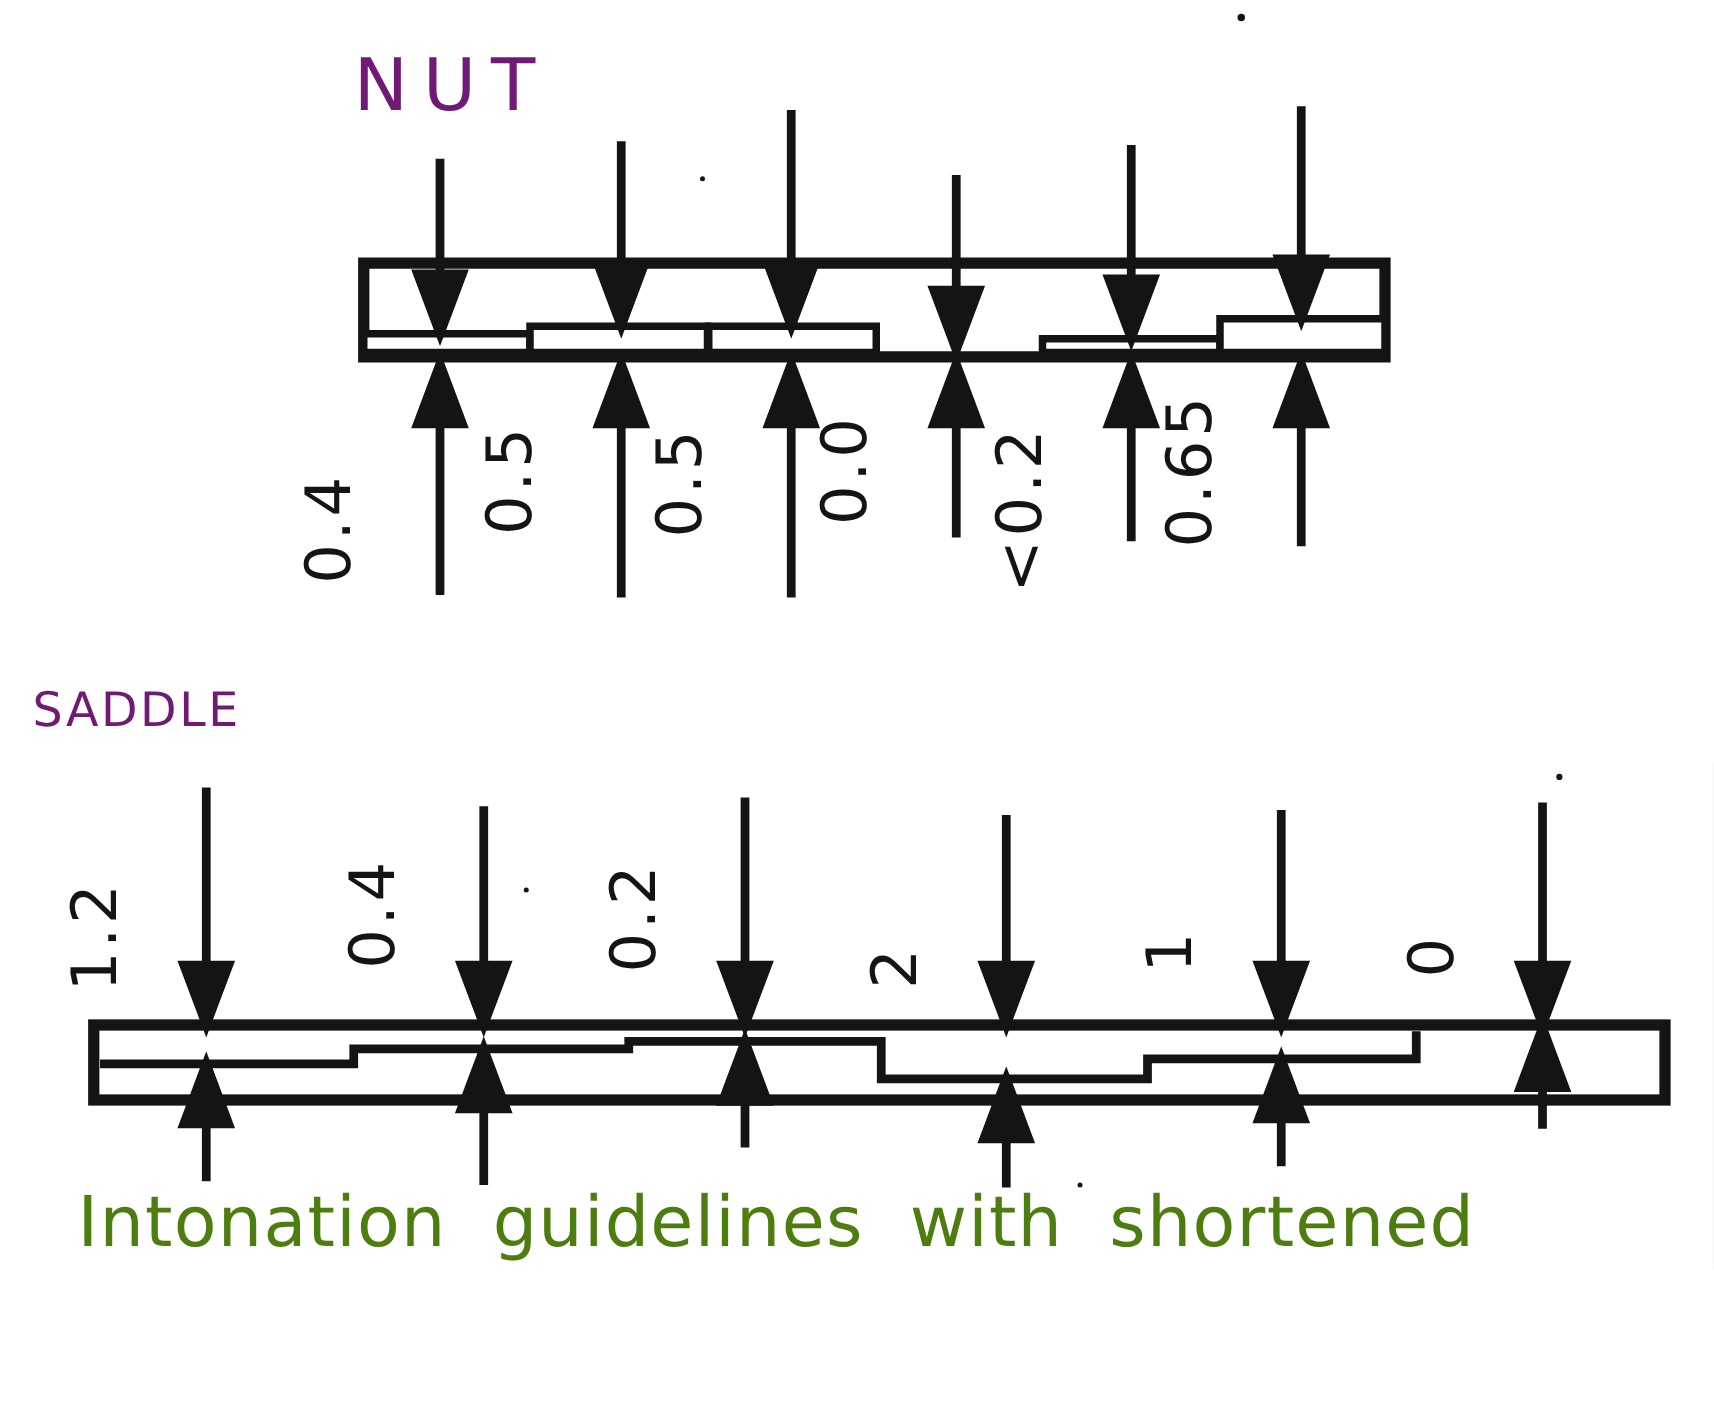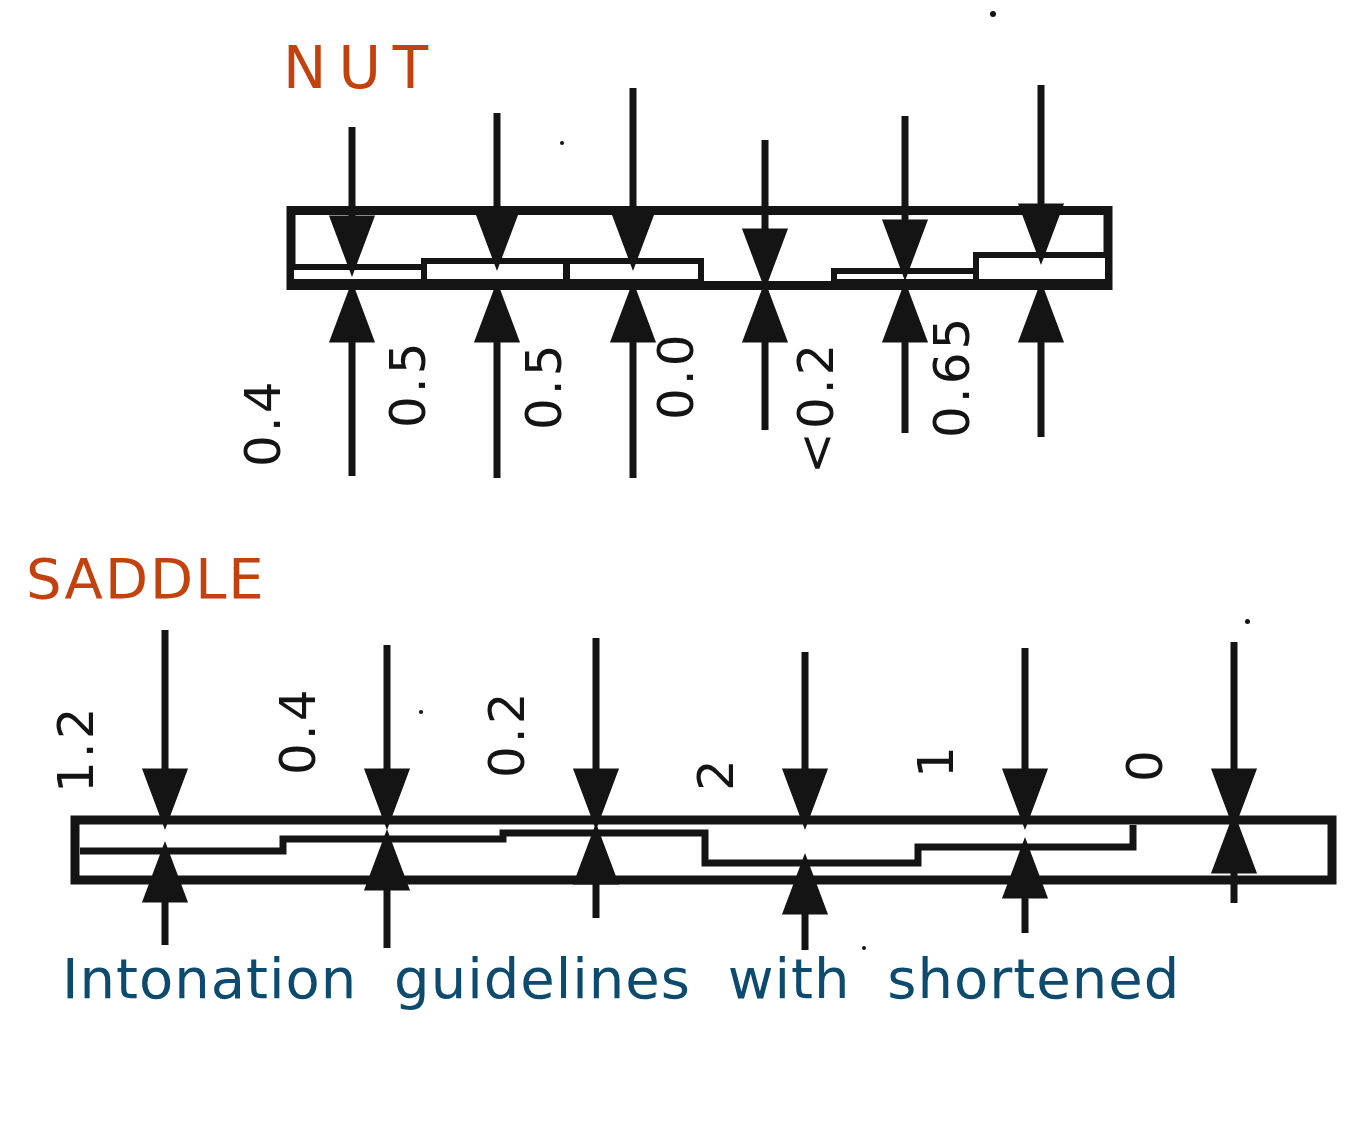--- a/index.html
+++ b/index.html
@@ -9,7 +9,7 @@
   }
   .svg-layer{position:absolute;left:0;top:0;}
   .title{
-    position:absolute;white-space:nowrap;color:#c2410c;
+    position:absolute;white-space:nowrap;color:#701a75;
     font-family:"DejaVu Sans",sans-serif;
   }
   .nut-title{left:283px;top:34px;font-size:58px;letter-spacing:12px;}

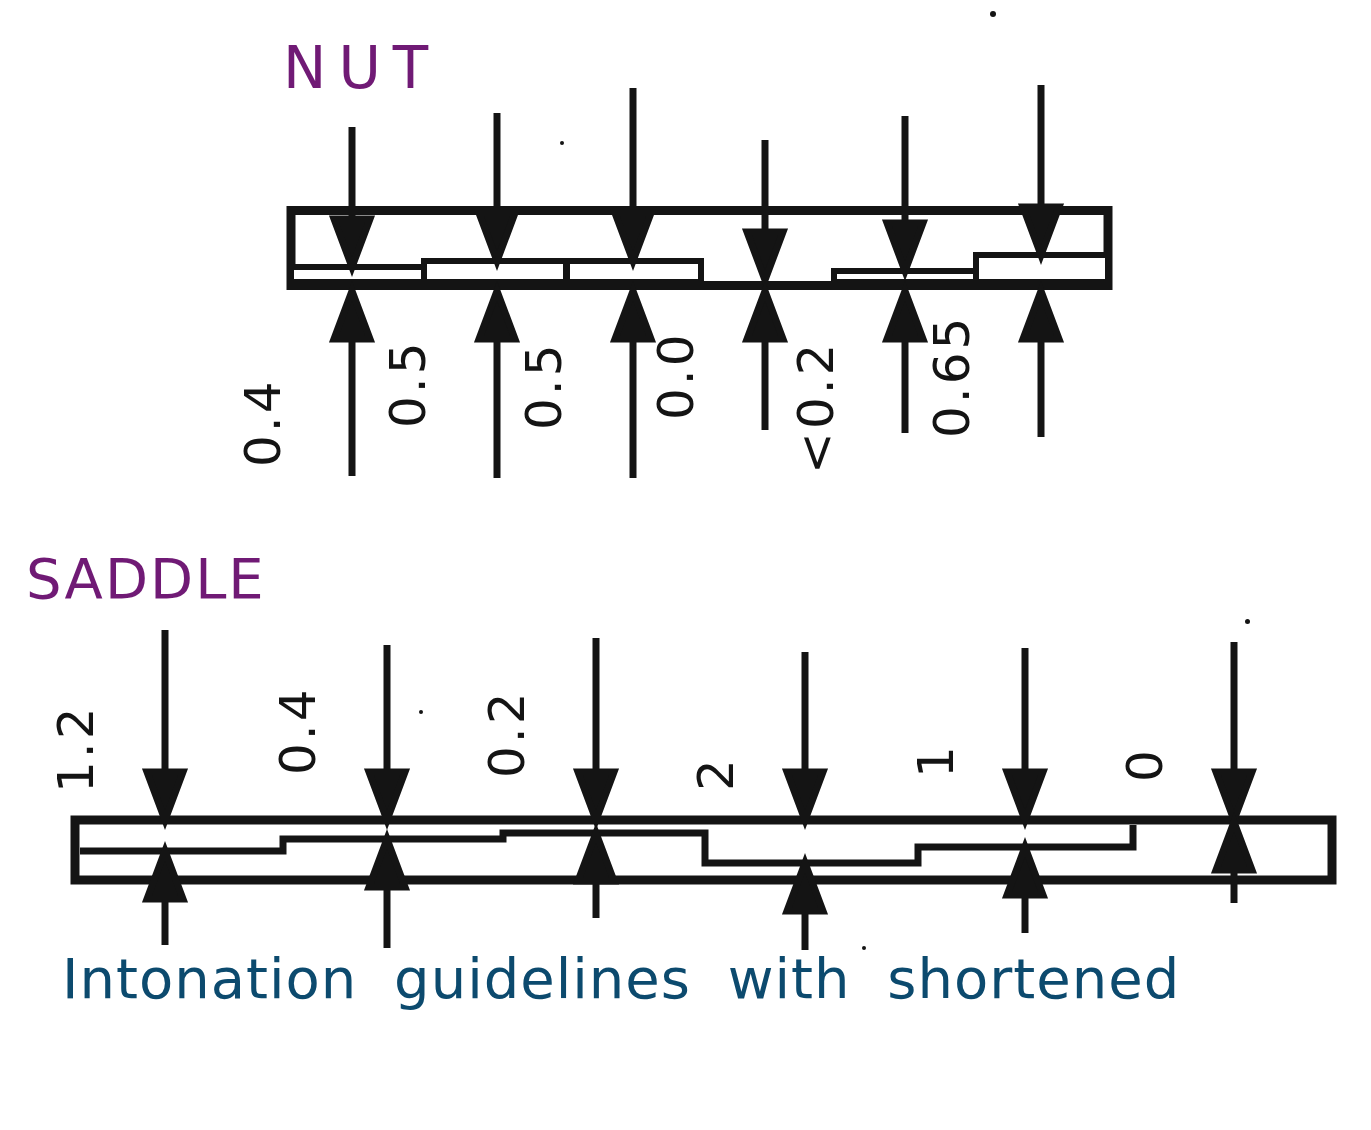--- a/index.html
+++ b/index.html
@@ -13,7 +13,7 @@
     font-family:"DejaVu Sans",sans-serif;
   }
   .nut-title{left:283px;top:34px;font-size:58px;letter-spacing:12px;}
-  .saddle-title{left:26px;top:546px;font-size:56px;letter-spacing:2px;}
+  .saddle-title{left:26px;top:546px;font-size:38px;letter-spacing:2px;}
   .dim-label{
     position:absolute;height:54px;line-height:54px;font-size:50px;
     letter-spacing:3px;white-space:nowrap;color:#141414;

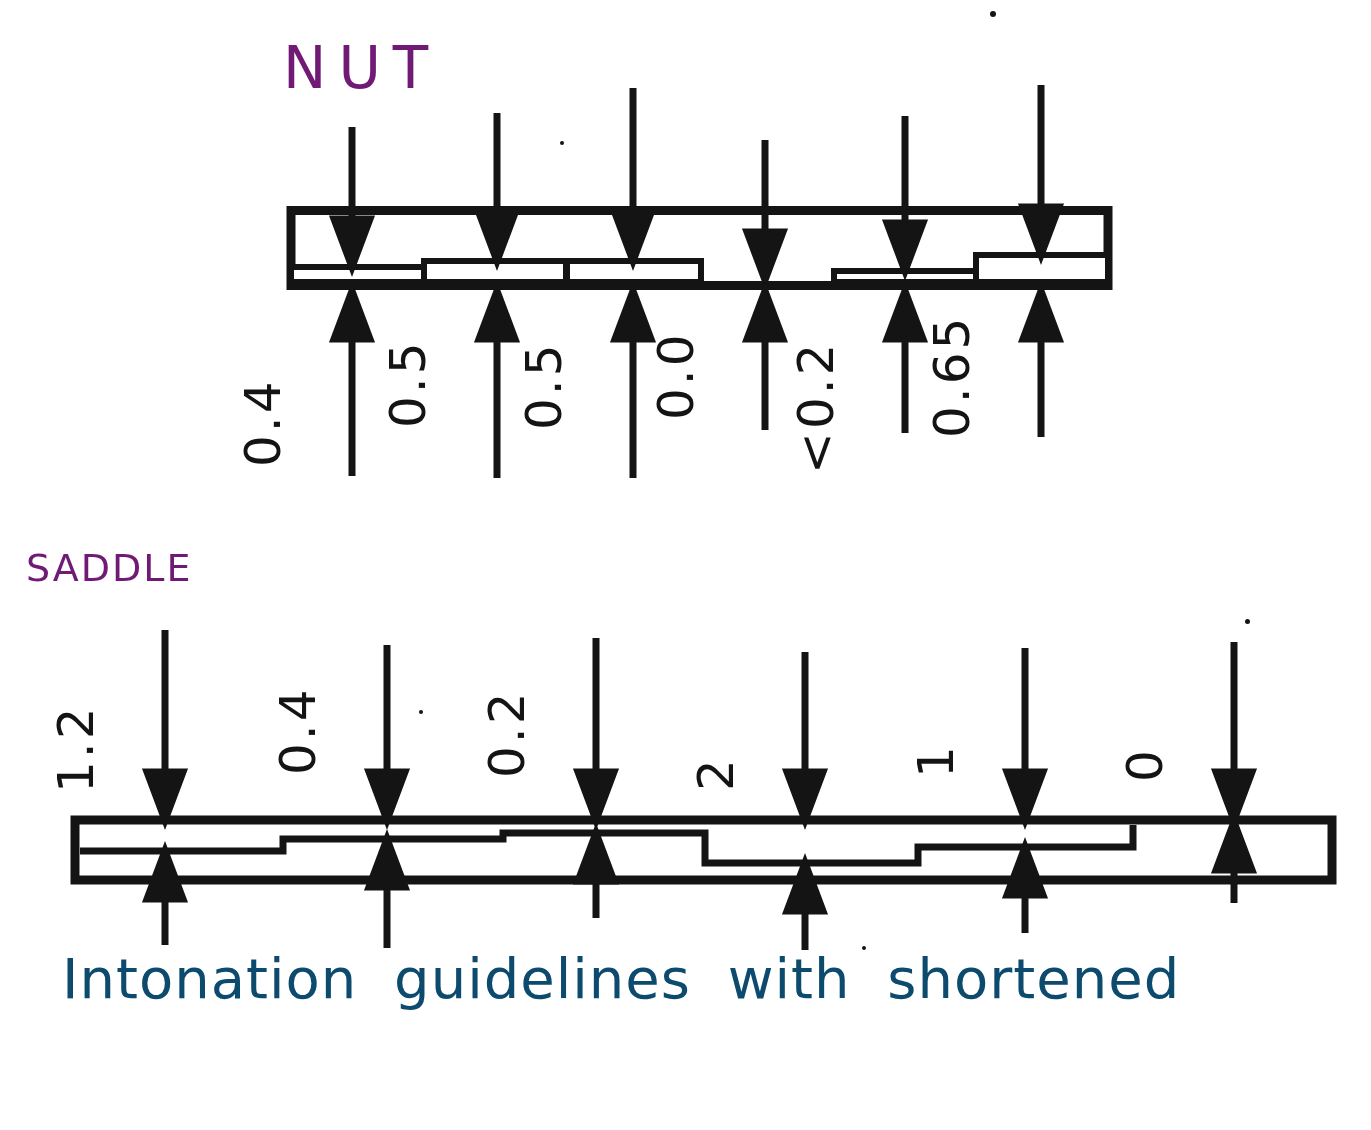--- a/index.html
+++ b/index.html
@@ -21,7 +21,7 @@
   }
   .caption{
     position:absolute;left:62px;white-space:nowrap;font-size:56px;
-    letter-spacing:1px;word-spacing:18px;color:#0c4a6e;
+    letter-spacing:1px;word-spacing:18px;color:#4d7c0f;
   }
   .caption-1{top:946px;}
   .caption-2{top:1024px;}

